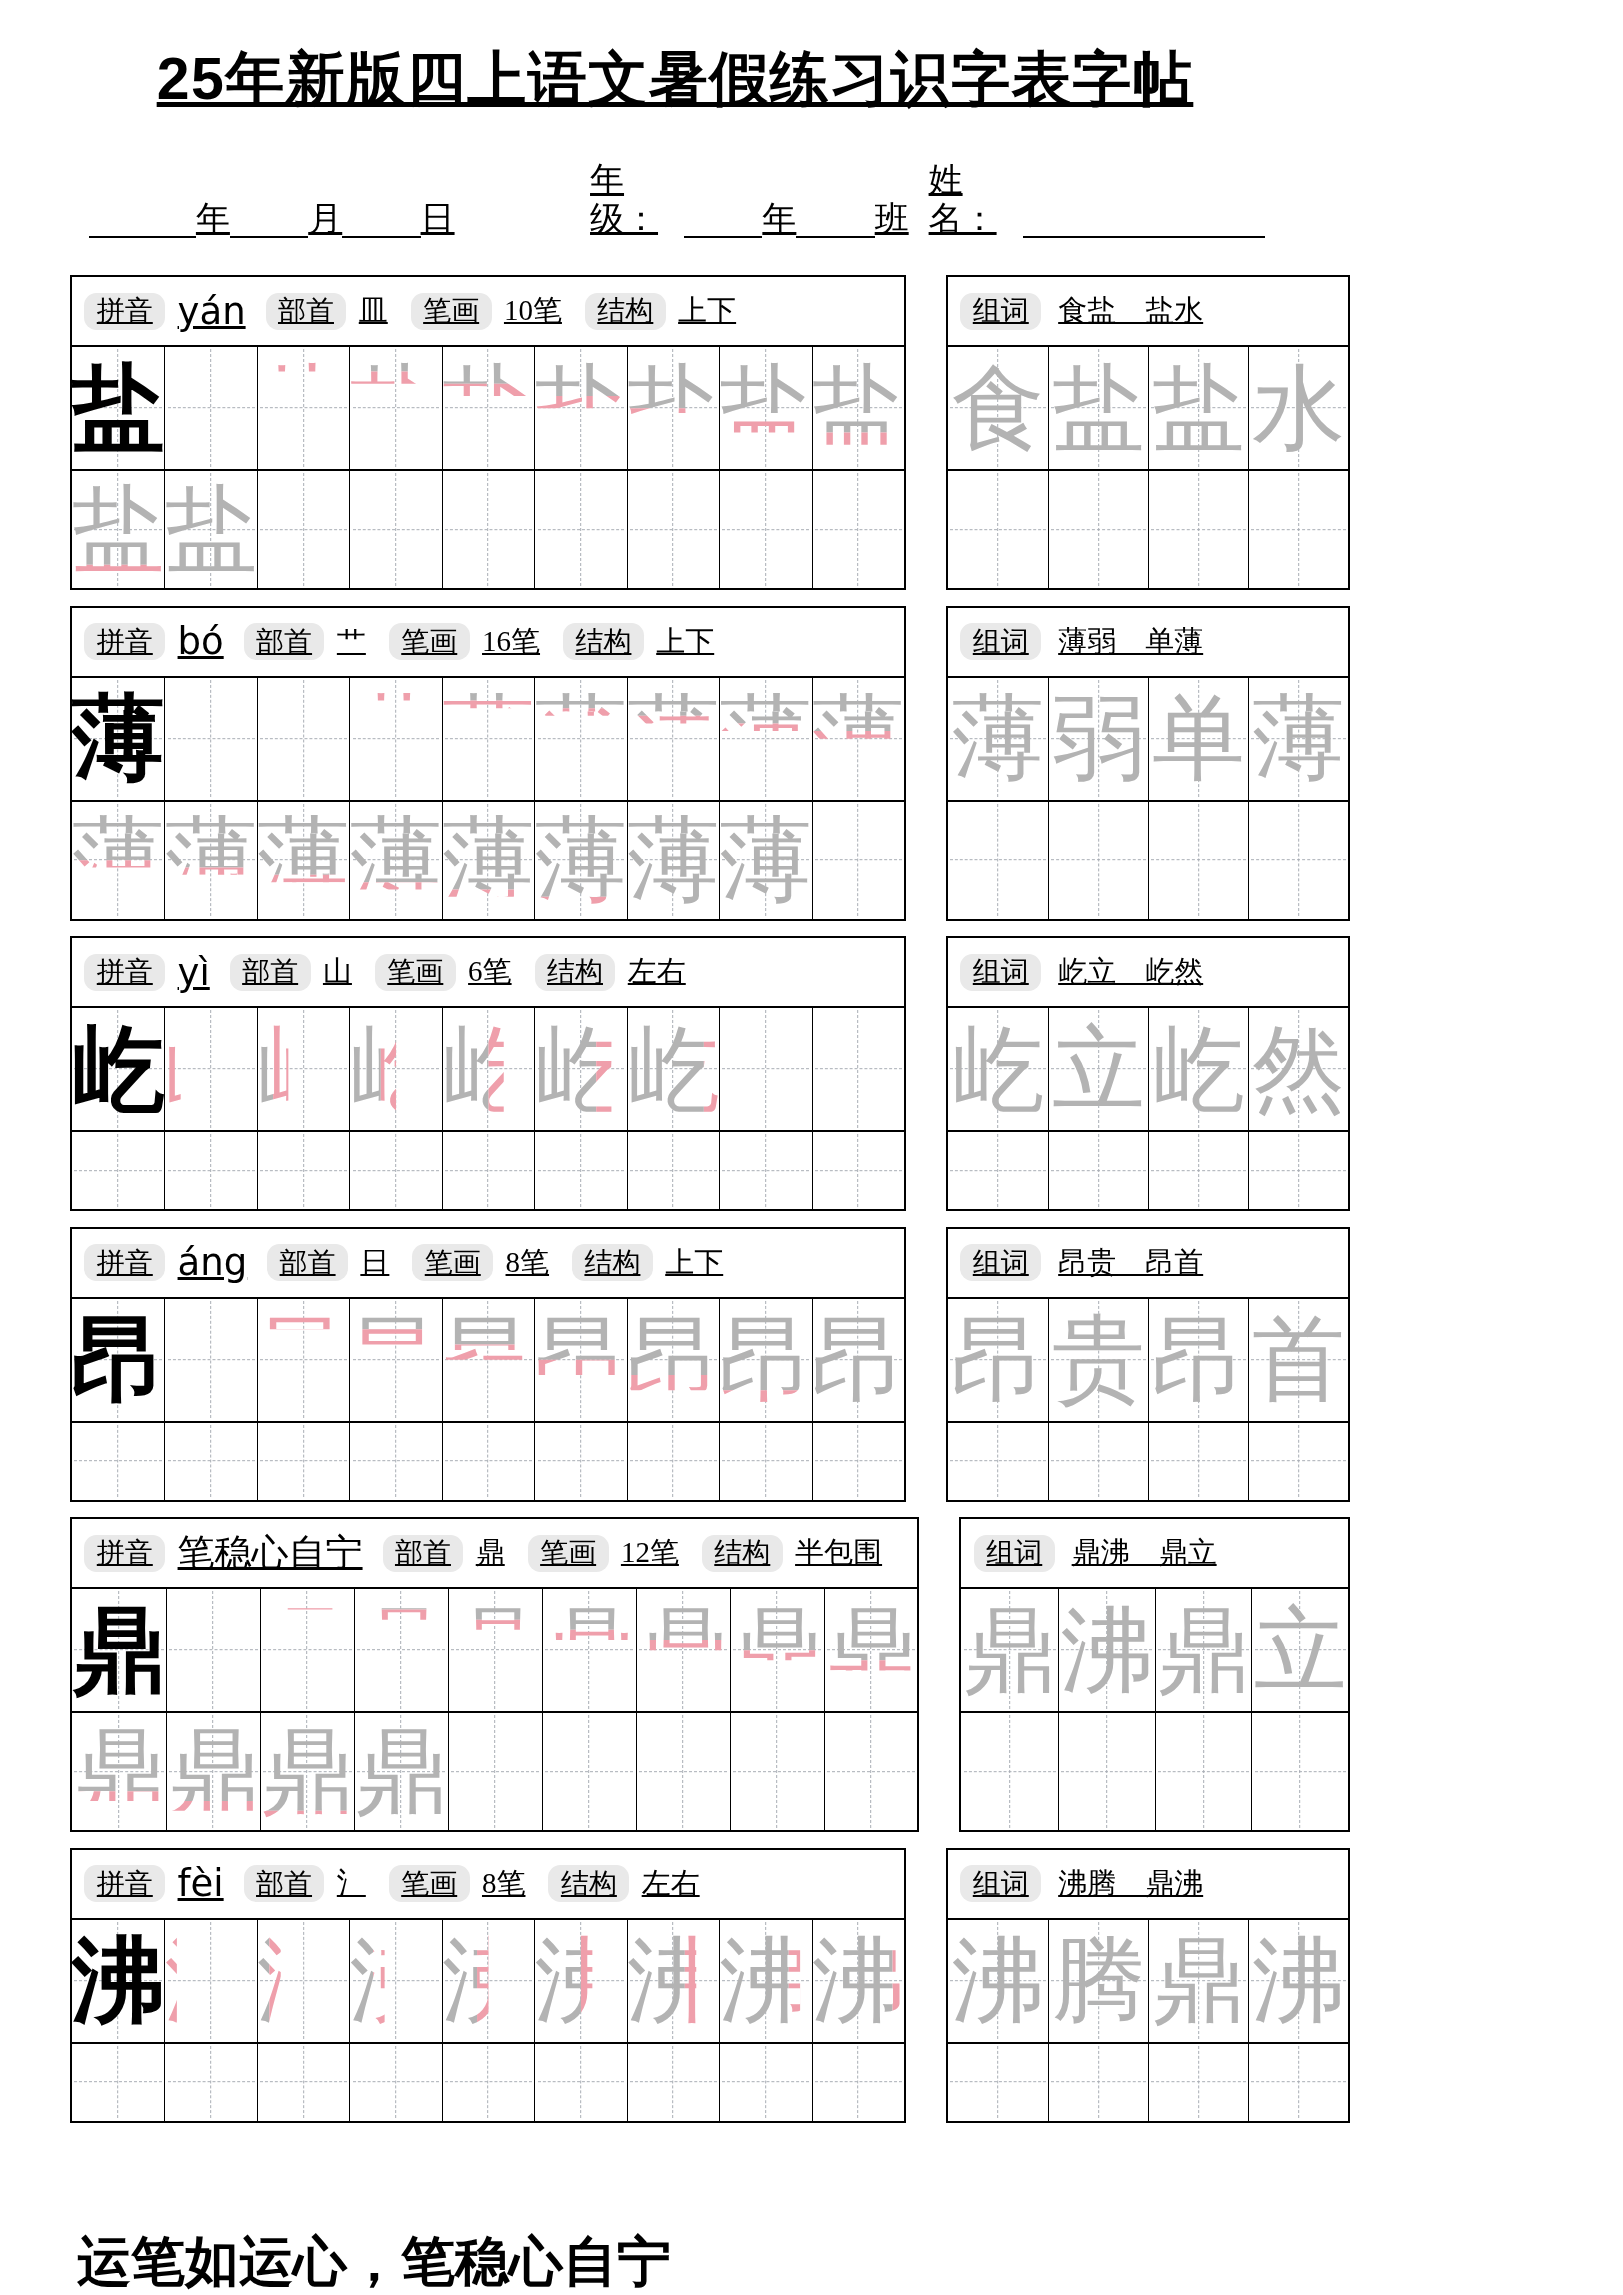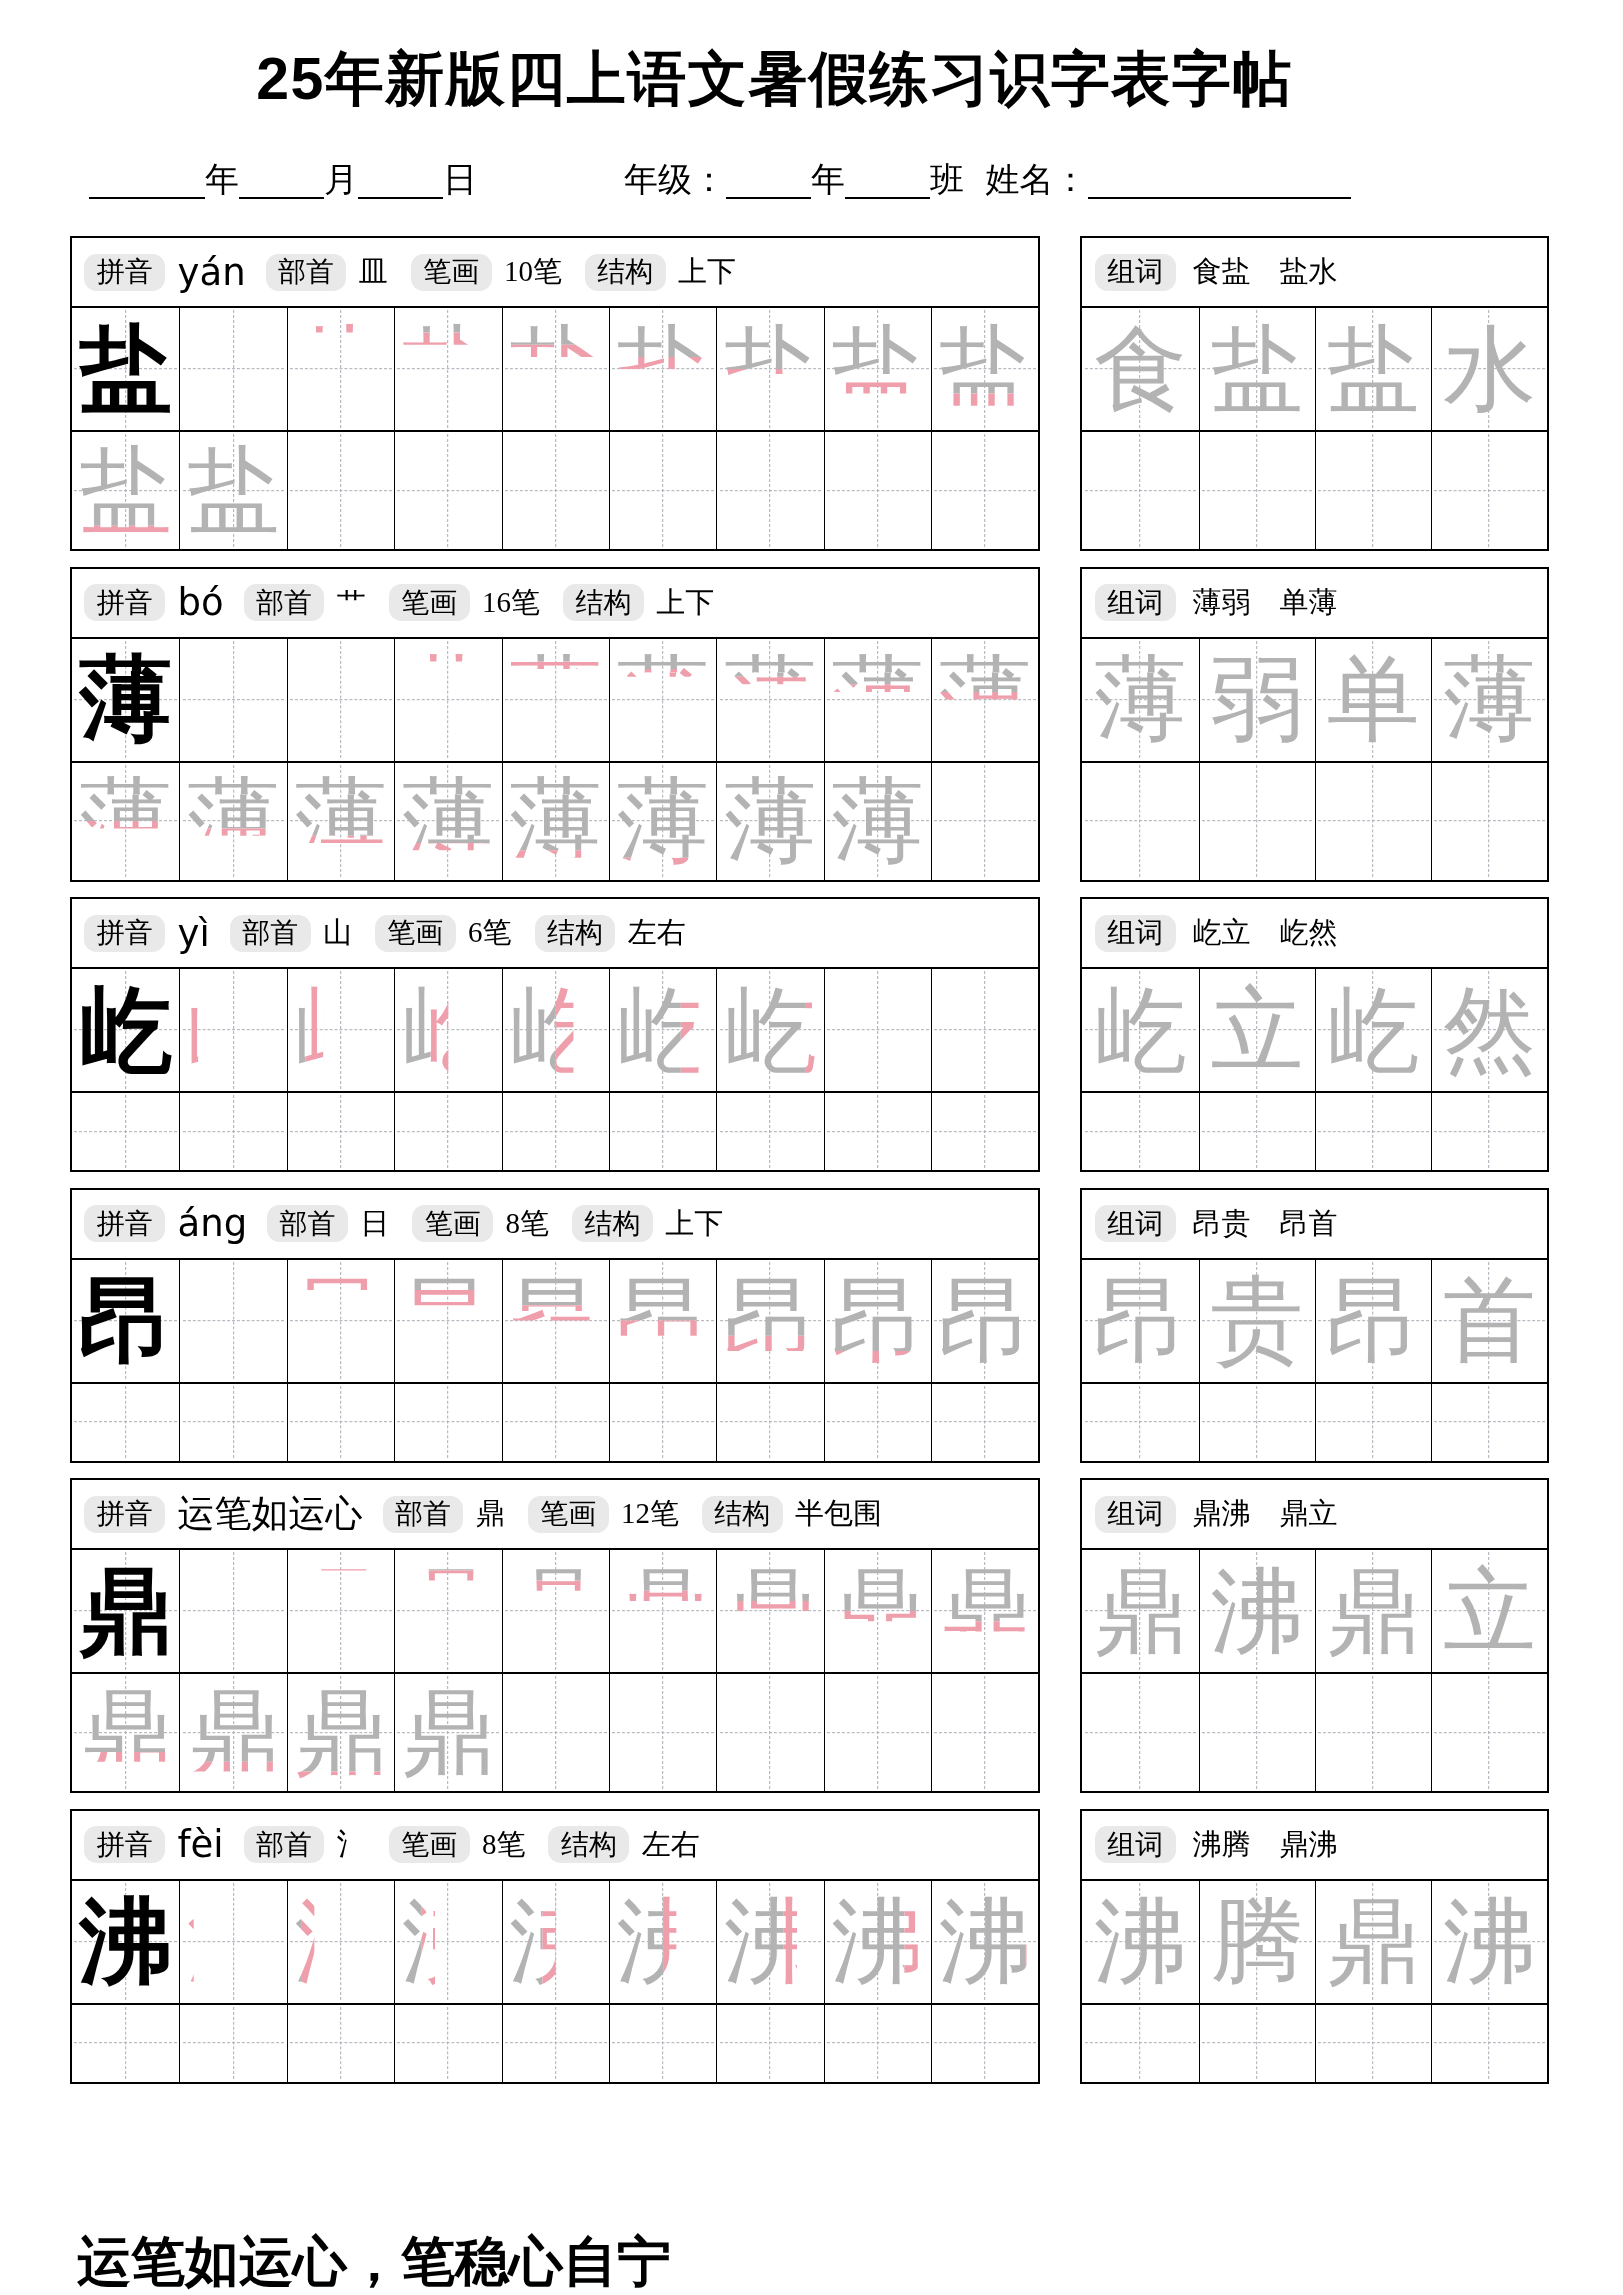--- a/index.html
+++ b/index.html
@@ -3,8 +3,8 @@
 <meta charset="utf-8">
 <style>
   html,body{margin:0;padding:0;background:#ffffff;}
-  .page{position:relative;width:1549px;height:2295px;background:#fff;overflow:hidden;
-        font-family:"Liberation Serif",serif;color:#000;}
+  .page{position:relative;width:1350px;height:2295px;background:#fff;overflow:hidden;
+        font-family:"Liberation Serif",serif;color:#000;text-decoration:underline;}
 
   
   .title{margin:40px 0 0 0;text-align:center;font-family:"Liberation Sans",sans-serif;

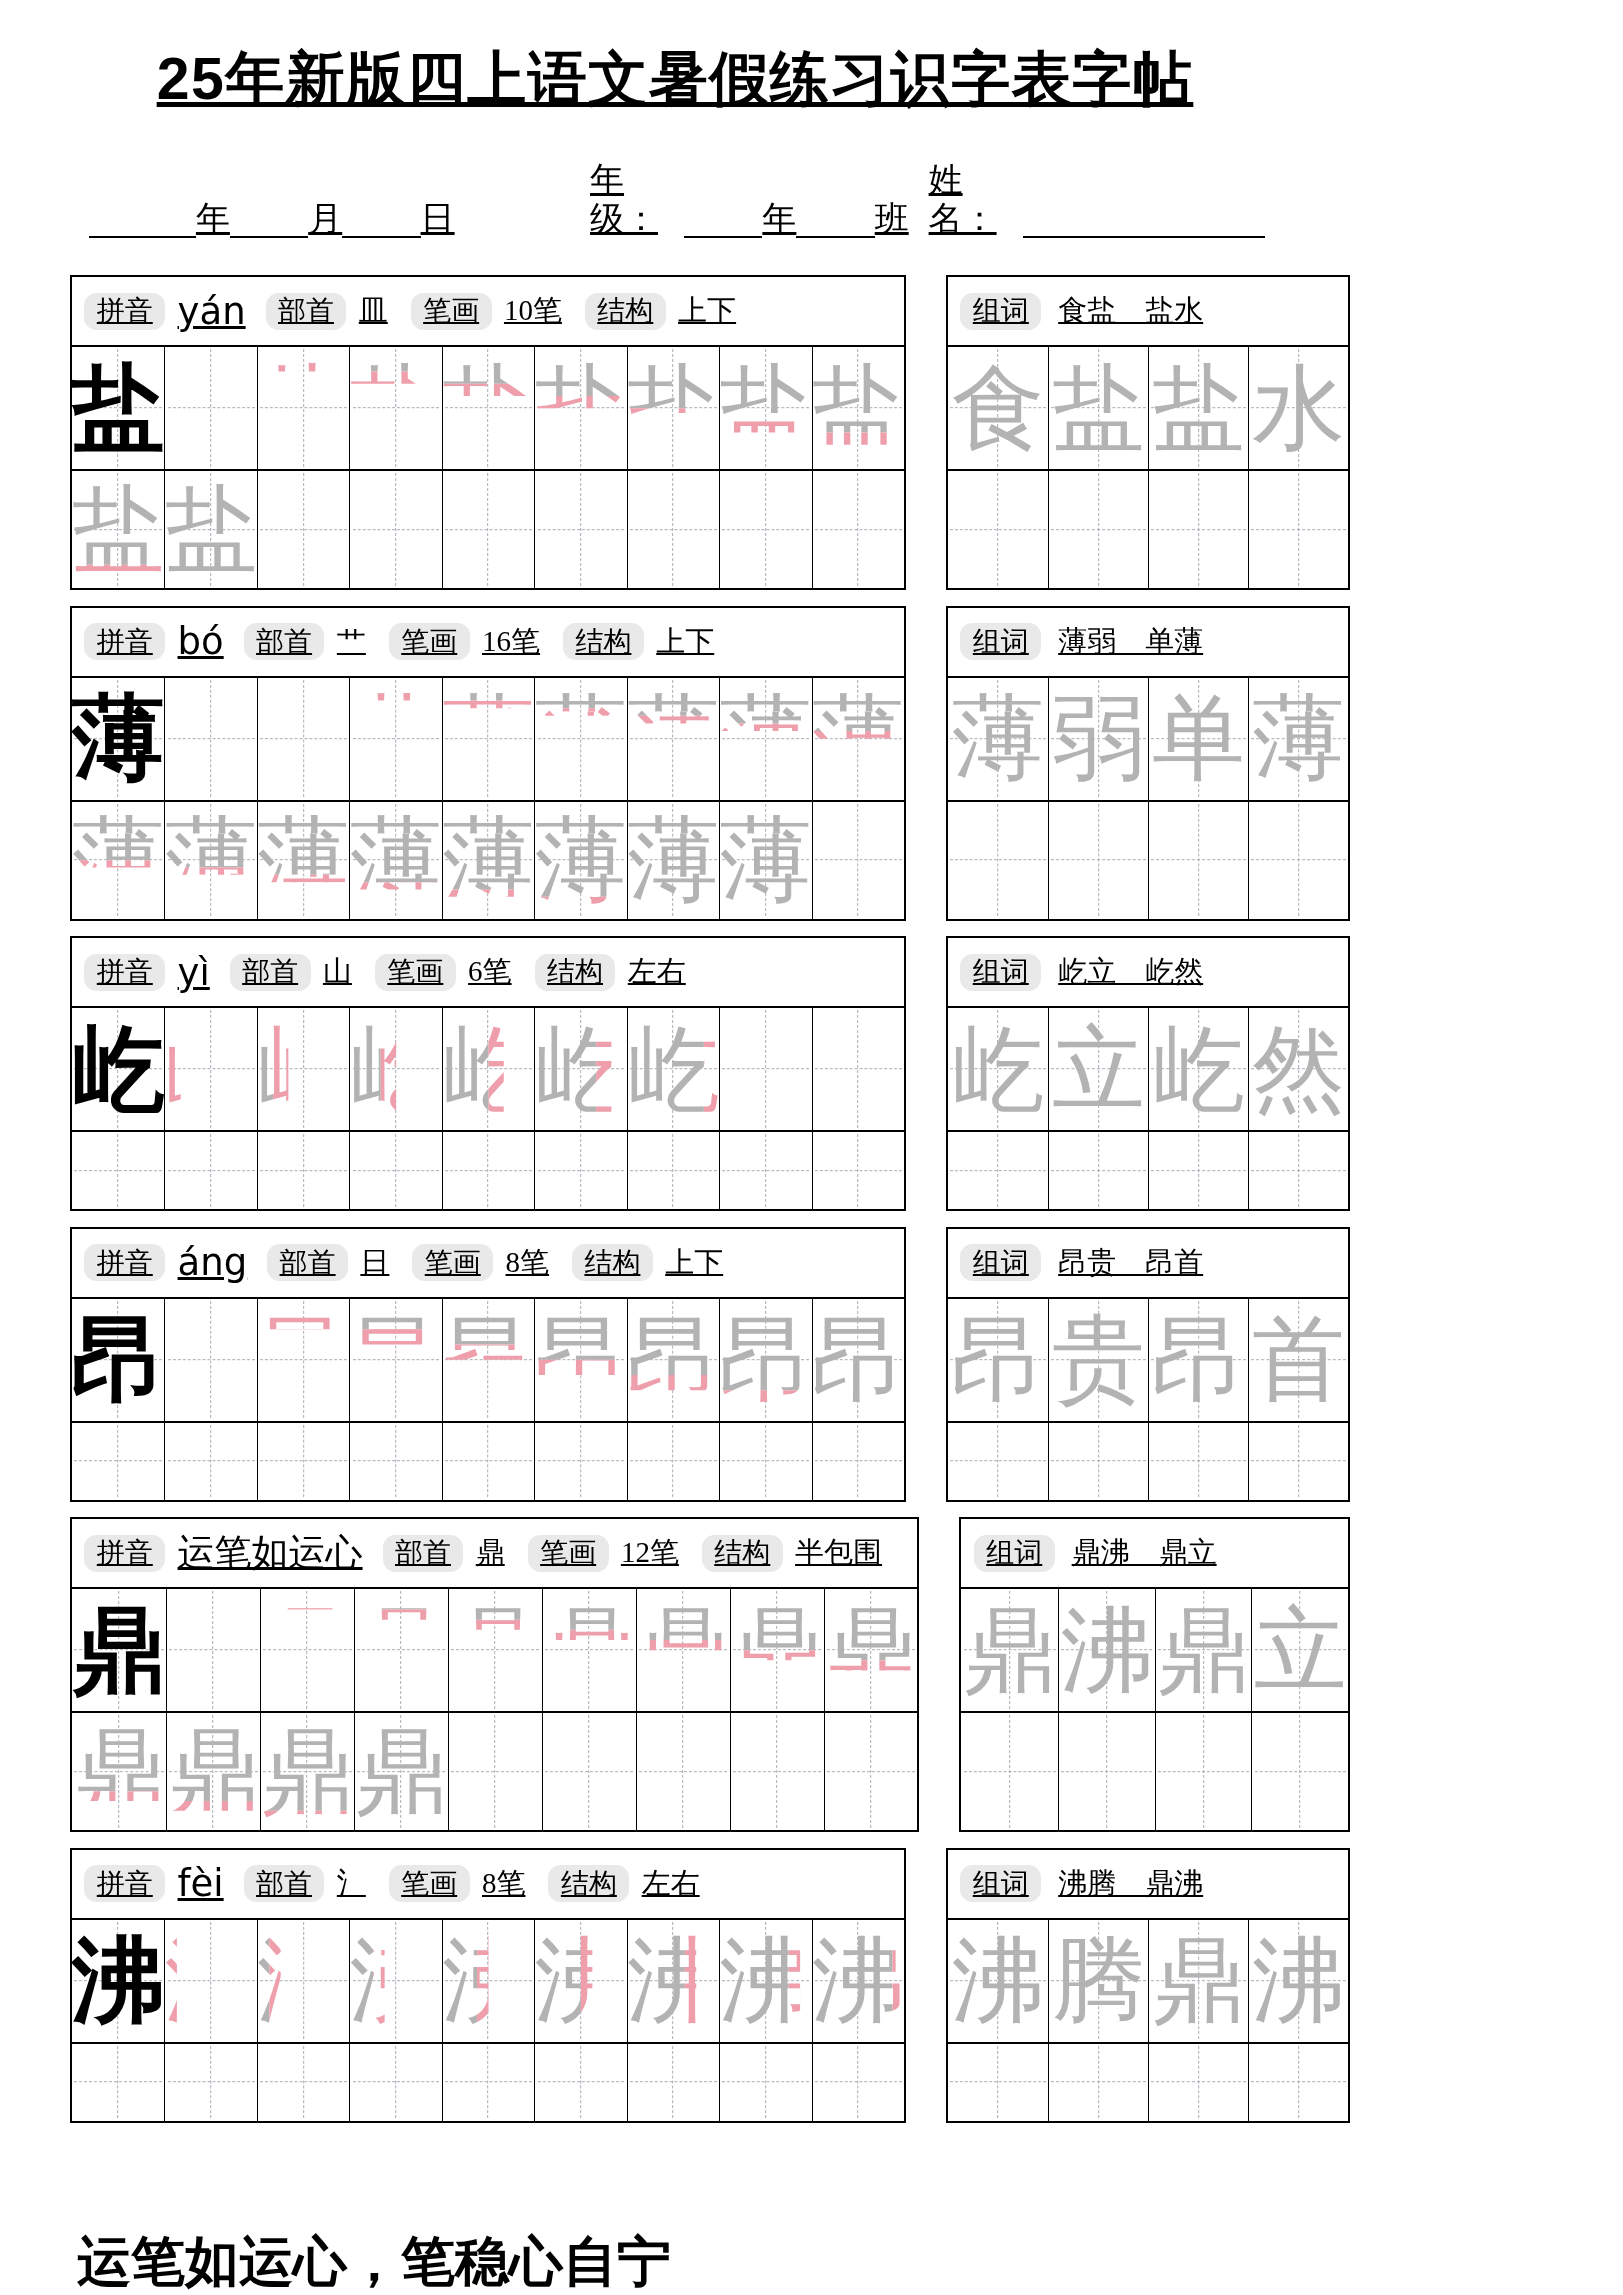--- a/index.html
+++ b/index.html
@@ -464,7 +464,7 @@
         <div class="cblock left">
           <div class="bhead">
             <span class="pill">拼音</span>
-            <span class="pinyin">运笔如运心</span>
+            <span class="pinyin">笔稳心自宁</span>
             <span class="pill">部首</span>
             <span class="hval">鼎</span>
             <span class="pill">笔画</span>

